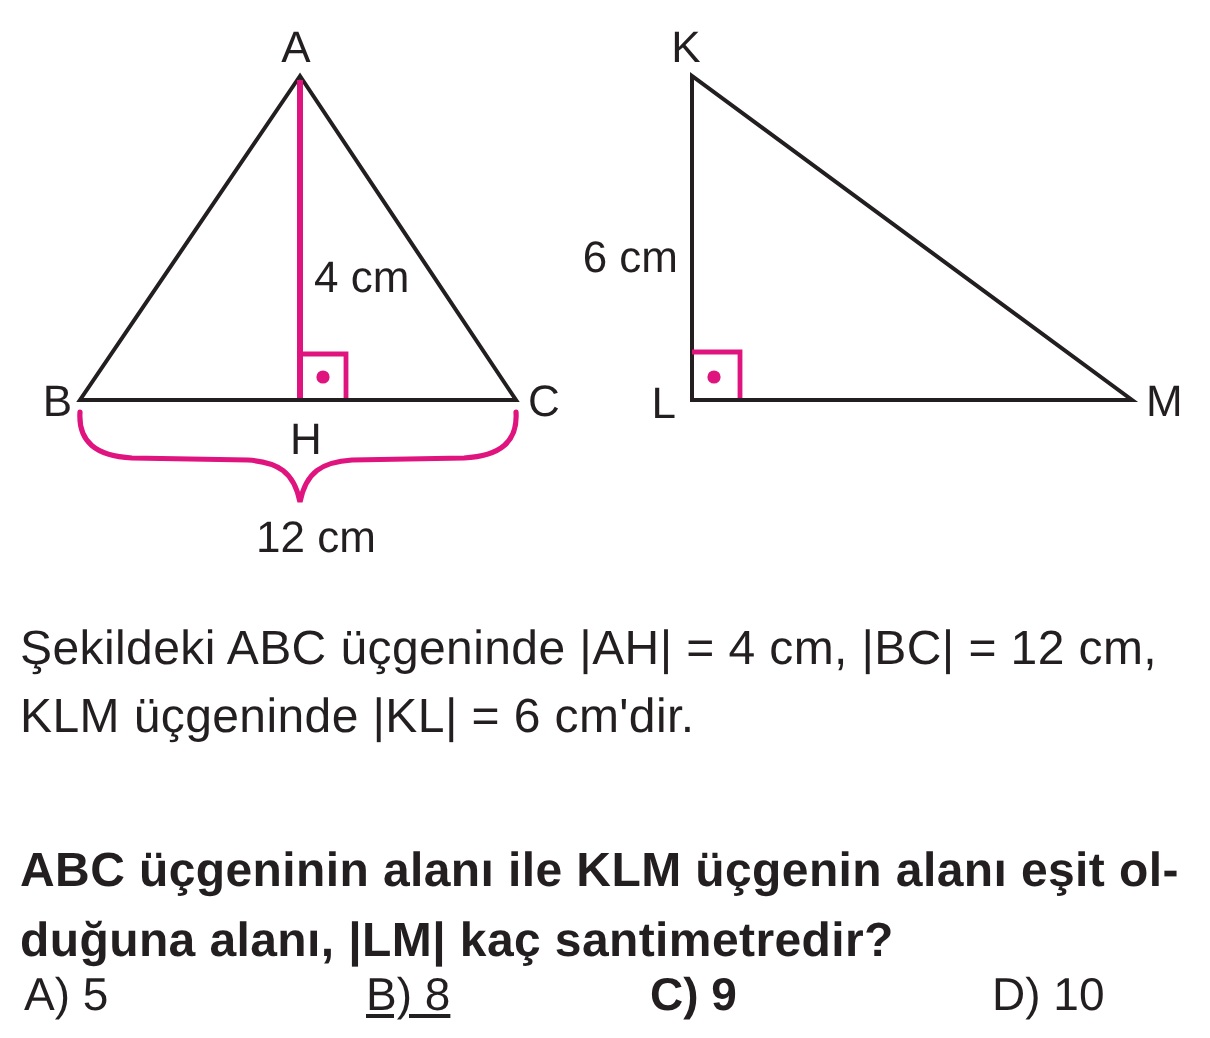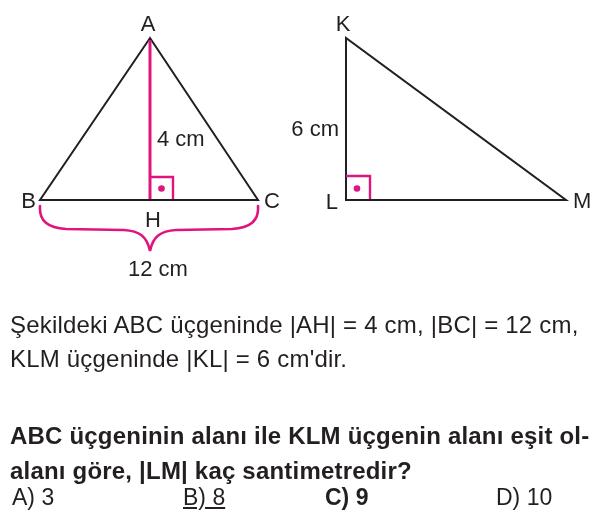--- a/index.html
+++ b/index.html
@@ -84,7 +84,7 @@
 
   <div class="para prompt">
     <div>ABC üçgeninin alanı ile KLM üçgenin alanı eşit ol-</div>
-    <div>alanı göre, |LM| kaç santimetredir?</div>
+    <div>duğuna alanı, |LM| kaç santimetredir?</div>
   </div>
 
   <div class="options">

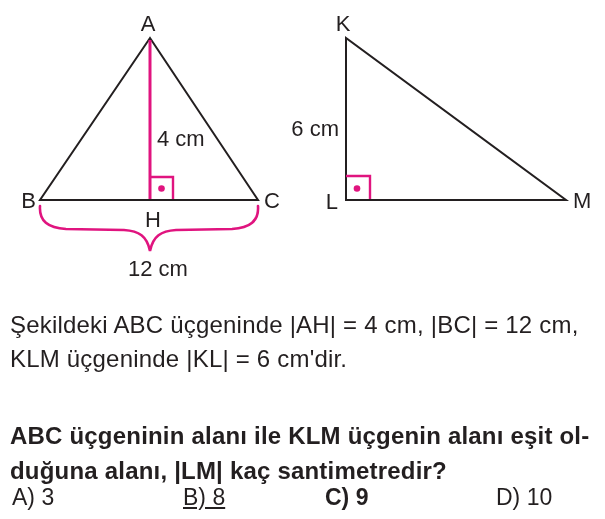--- a/index.html
+++ b/index.html
@@ -88,7 +88,7 @@
   </div>
 
   <div class="options">
-    <span class="option a">A) 3</span>
+    <span class="option a">A) 5</span>
     <span class="option b">B) 8</span>
     <span class="option c">C) 9</span>
     <span class="option d">D) 10</span>

